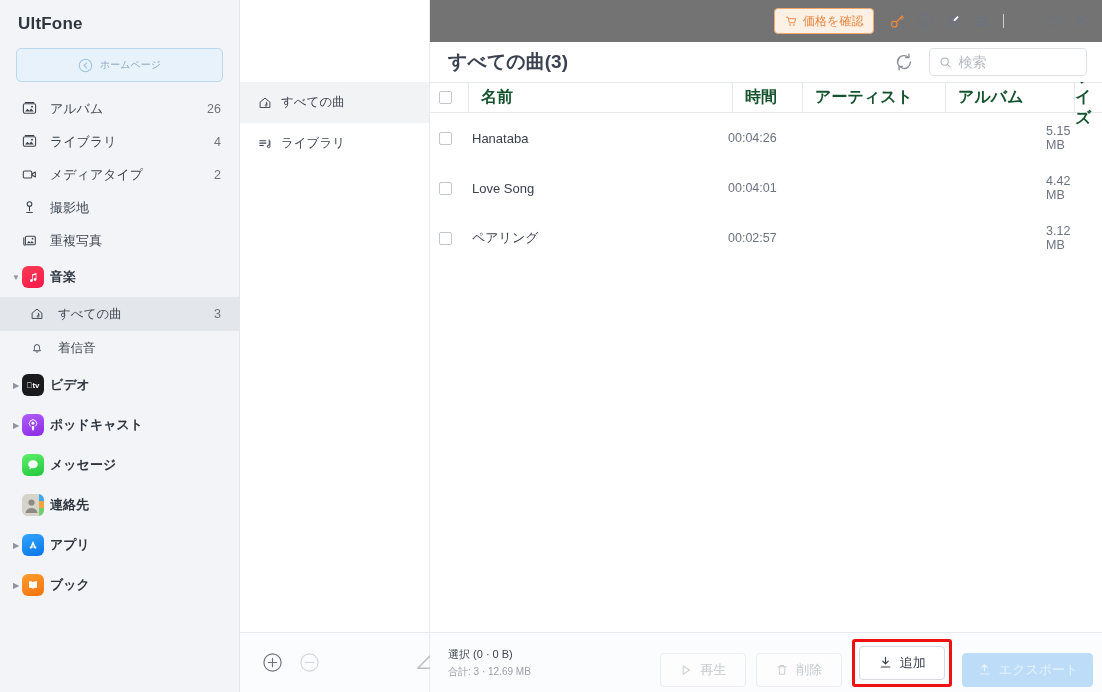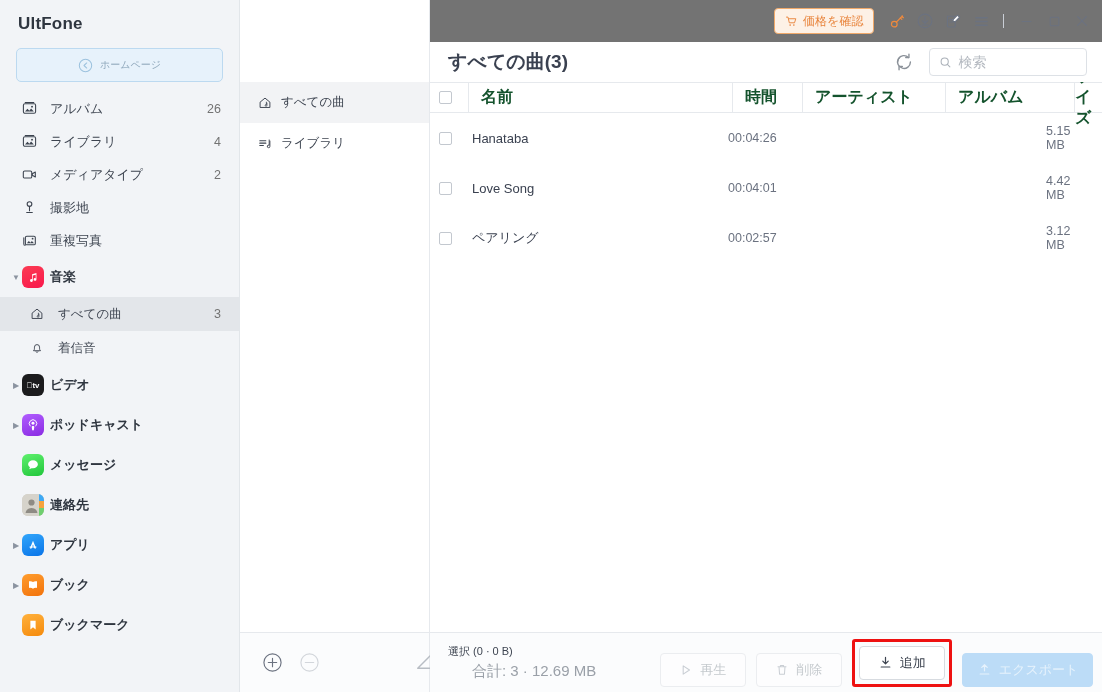--- a/index.html
+++ b/index.html
@@ -329,15 +329,6 @@
         <span class="lbl">ブック</span>
       </div>
 
-      <div class="nav-item group">
-        <span class="caret"></span>
-        <span class="appicon" style="background:linear-gradient(160deg,#ffb13d,#f58a0c)">
-          <svg width="14" height="14" viewBox="0 0 16 16">
-              <path d="M5 3h6v10l-3-2.4L5 13z" fill="#fff"></path>
-            </svg>
-        </span>
-        <span class="lbl">ブックマーク</span>
-      </div>
 
     </div>
   </div>

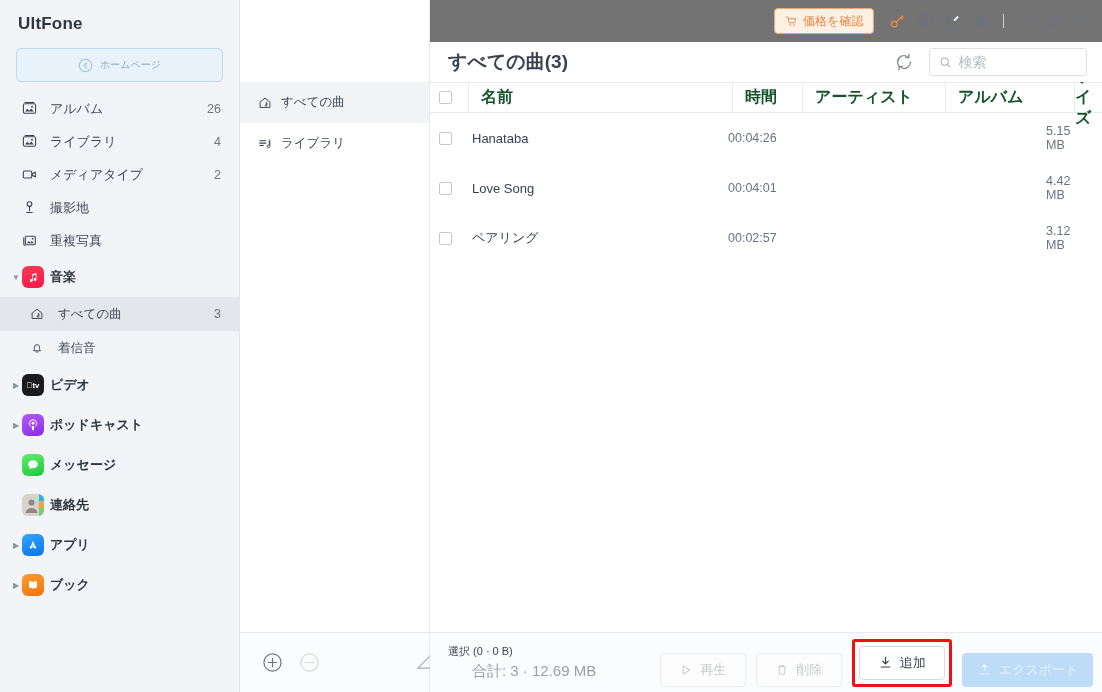--- a/index.html
+++ b/index.html
@@ -133,7 +133,7 @@
   }
   .selinfo { display: flex; flex-direction: column; gap: 3px; }
   .selinfo .l1 { font-size: 11px; color: #3d4450; }
-  .selinfo .l2 { font-size: 15px; color: #9aa0a8; margin-left: 24px; }
+  .selinfo .l2 { font-size: 10px; color: #9aa0a8; }
   .btns { margin-left: auto; display: flex; align-items: flex-end; gap: 10px; }
   .abtn {
     height: 34px; min-width: 86px; border-radius: 4px; border: 1px solid #e3e6ea;

